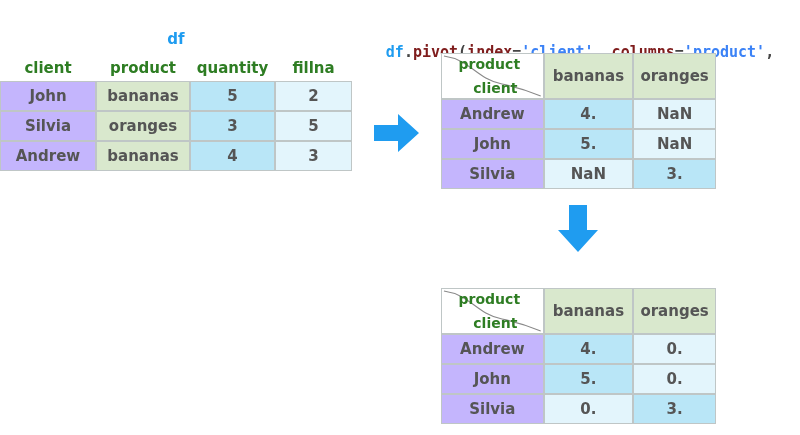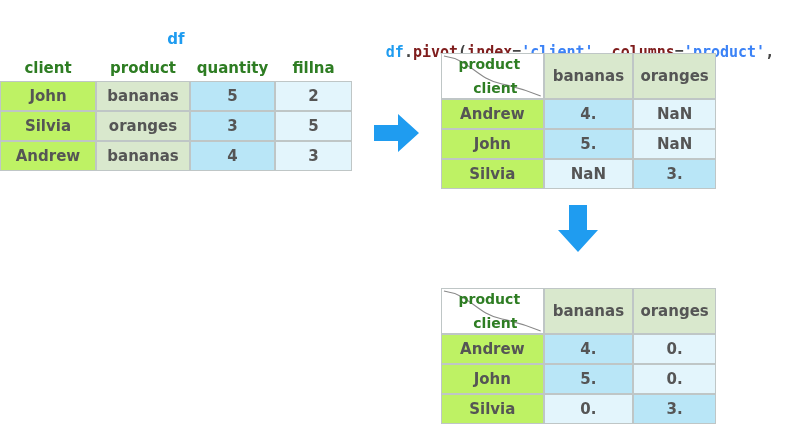--- a/index.html
+++ b/index.html
@@ -41,7 +41,7 @@
     font-size:15px;height:26px;
   }
 
-  .c-client{background:#bef264;}
+  .c-client{background:#c4b5fd;}
   .c-product{background:#d9e8cd;}
   .c-qty{background:#b9e6f7;}
   .c-price{background:#e3f5fc;}

